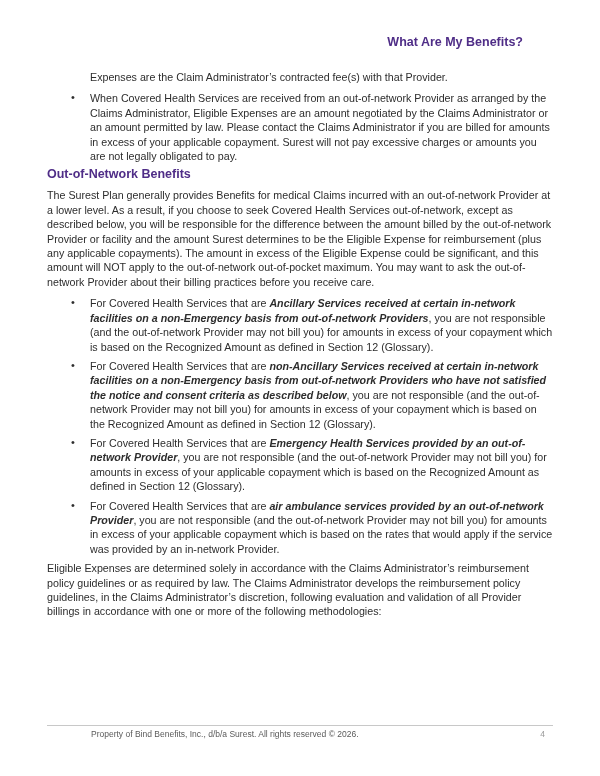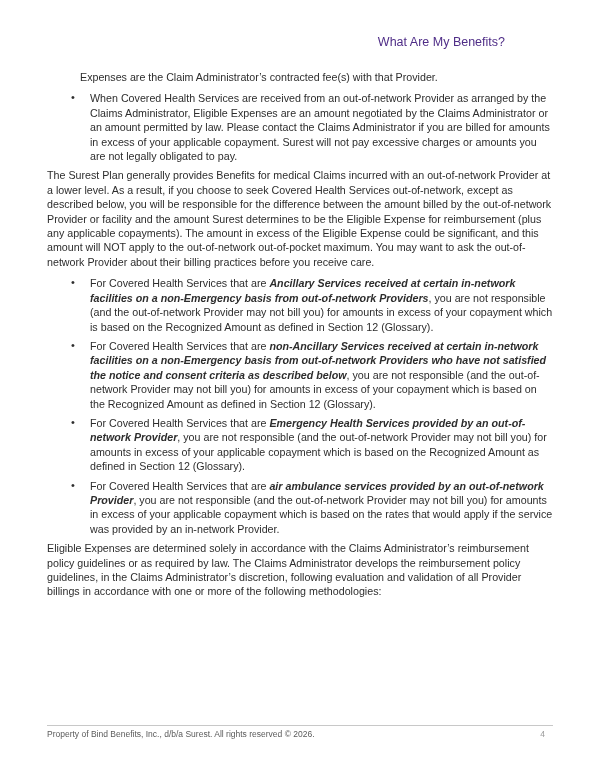--- a/index.html
+++ b/index.html
@@ -22,10 +22,10 @@
   }
   .running-header{
     position:absolute;
-    top:35px;left:47px;right:95px;
+    top:35px;left:47px;right:77px;
     text-align:right;
     color:var(--purple);
-    font-weight:normal;
+    font-weight:bold;
     font-size:12.5px;
     line-height:15px;
   }

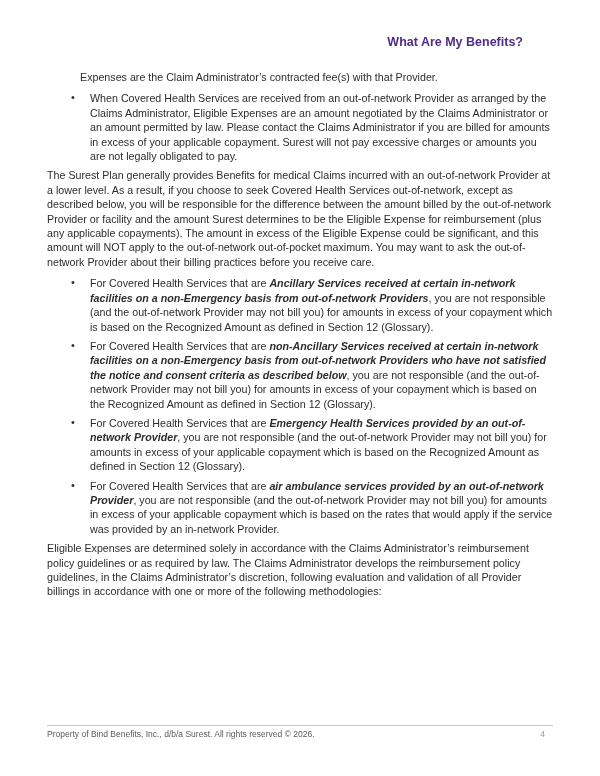--- a/index.html
+++ b/index.html
@@ -36,7 +36,7 @@
     line-height:14.4px;
   }
   .doc-body p.para{margin:0 0 7px 0;}
-  .doc-body p.para.hanging{margin-left:33px;}
+  .doc-body p.para.hanging{margin-left:43px;}
   .doc-body h2{
     color:var(--purple);
     font-size:12.5px;

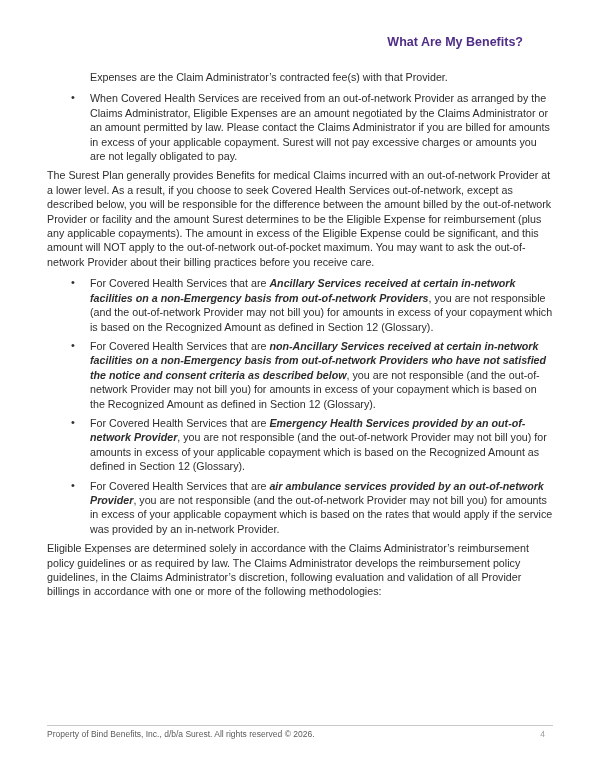--- a/index.html
+++ b/index.html
@@ -81,6 +81,7 @@
   <main class="doc-body" id="content-root">
       <p class="para hanging"><span>Expenses are the Claim Administrator’s contracted fee(s) with that Provider.</span></p>
       <div class="bullet"><span class="marker">•</span><span>When Covered Health Services are received from an out-of-network Provider as arranged by the Claims Administrator, Eligible Expenses are an amount negotiated by the Claims Administrator or an amount permitted by law. Please contact the Claims Administrator if you are billed for amounts in excess of your applicable copayment. Surest will not pay excessive charges or amounts you are not legally obligated to pay.</span></div>
+      <h2>Out-of-Network Benefits</h2>
       <p class="para"><span>The Surest Plan generally provides Benefits for medical Claims incurred with an out-of-network Provider at a lower level. As a result, if you choose to seek Covered Health Services out-of-network, except as described below, you will be responsible for the difference between the amount billed by the out-of-network Provider or facility and the amount Surest determines to be the Eligible Expense for reimbursement (plus any applicable copayments). The amount in excess of the Eligible Expense could be significant, and this amount will NOT apply to the out-of-network out-of-pocket maximum. You may want to ask the out-of-network Provider about their billing practices before you receive care.</span></p>
       <div class="bullet"><span class="marker">•</span><span>For Covered Health Services that are </span><span class="bi">Ancillary Services received at certain in-network facilities on a non-Emergency basis from out-of-network Providers</span><span>, you are not responsible (and the out-of-network Provider may not bill you) for amounts in excess of your copayment which is based on the Recognized Amount as defined in Section 12 (Glossary).</span></div>
       <div class="bullet"><span class="marker">•</span><span>For Covered Health Services that are </span><span class="bi">non-Ancillary Services received at certain in-network facilities on a non-Emergency basis from out-of-network Providers who have not satisfied the notice and consent criteria as described below</span><span>, you are not responsible (and the out-of-network Provider may not bill you) for amounts in excess of your copayment which is based on the Recognized Amount as defined in Section 12 (Glossary).</span></div>

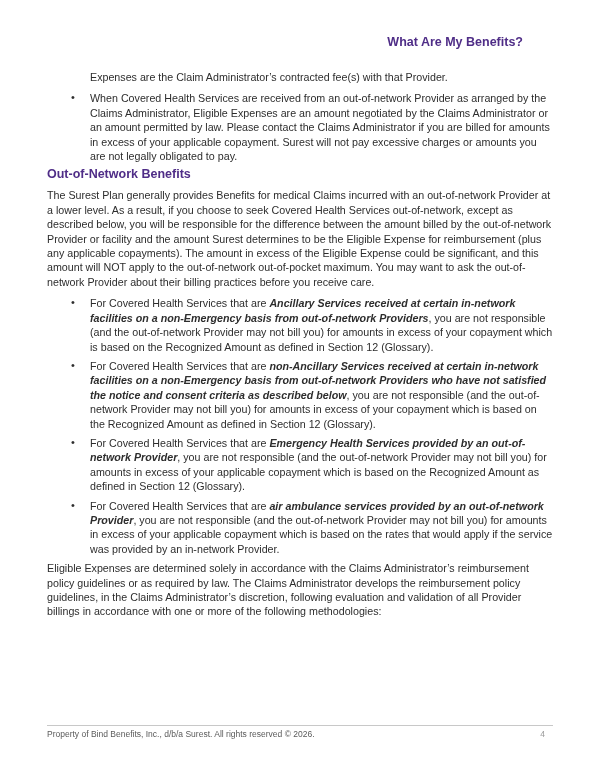--- a/index.html
+++ b/index.html
@@ -66,7 +66,7 @@
     font-size:8.5px;
     line-height:11px;
   }
-  .footer .copyright{color:var(--footer-text);}
+  .footer .copyright{color:var(--footer-text);margin-left:44px;}
   .footer .pagenum{color:var(--page-num);padding-right:8px;}
 </style>
 </head>

